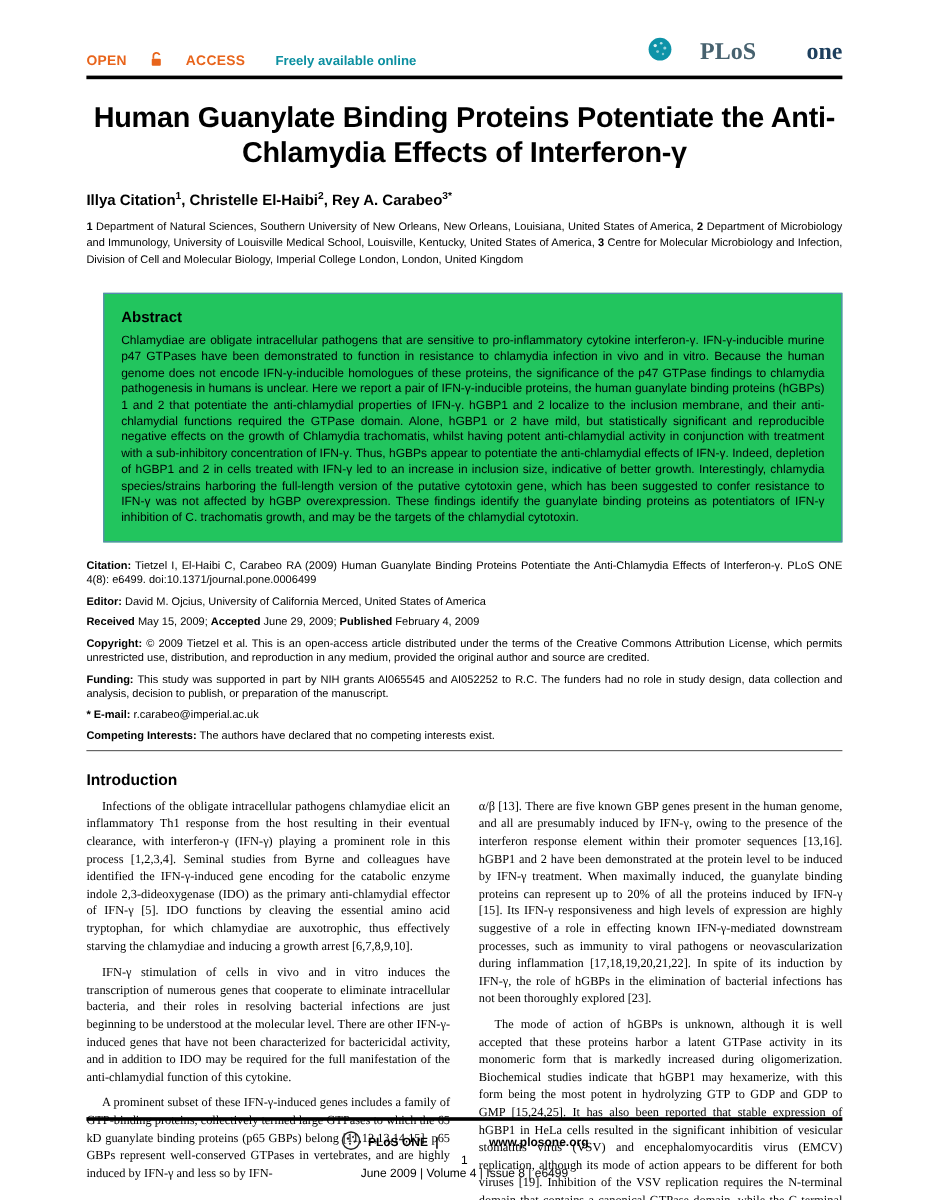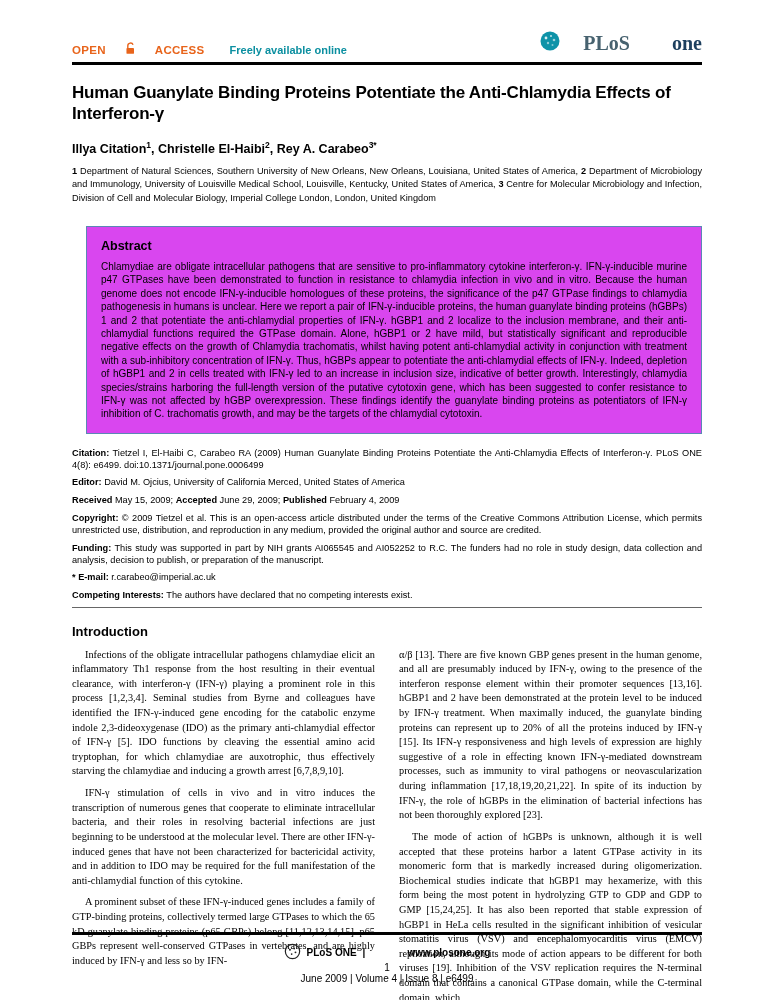--- a/index.html
+++ b/index.html
@@ -21,7 +21,7 @@
   .one-word  { color:#1d3f5e; font-size:20px; font-weight:bold; font-family:"Liberation Serif", serif; margin-left:20px; }
   .rule-top { border-top:3px solid #000; margin-top:6px; }
   
-  h1.title { font-size:17px; line-height:1.22; font-weight:bold; margin:18px 0 0 0; letter-spacing:-0.2px; }
+  h1.title { font-size:24px; line-height:1.22; font-weight:bold; margin:18px 0 0 0; letter-spacing:-0.2px;text-align:center; }
   .authors { margin:15px 0 0 0; font-size:12.5px; font-weight:bold; }
   .authors sup { font-size:8.5px; }
   .affils { margin:9px 0 0 0; font-size:9.2px; line-height:1.5; text-align:justify; }

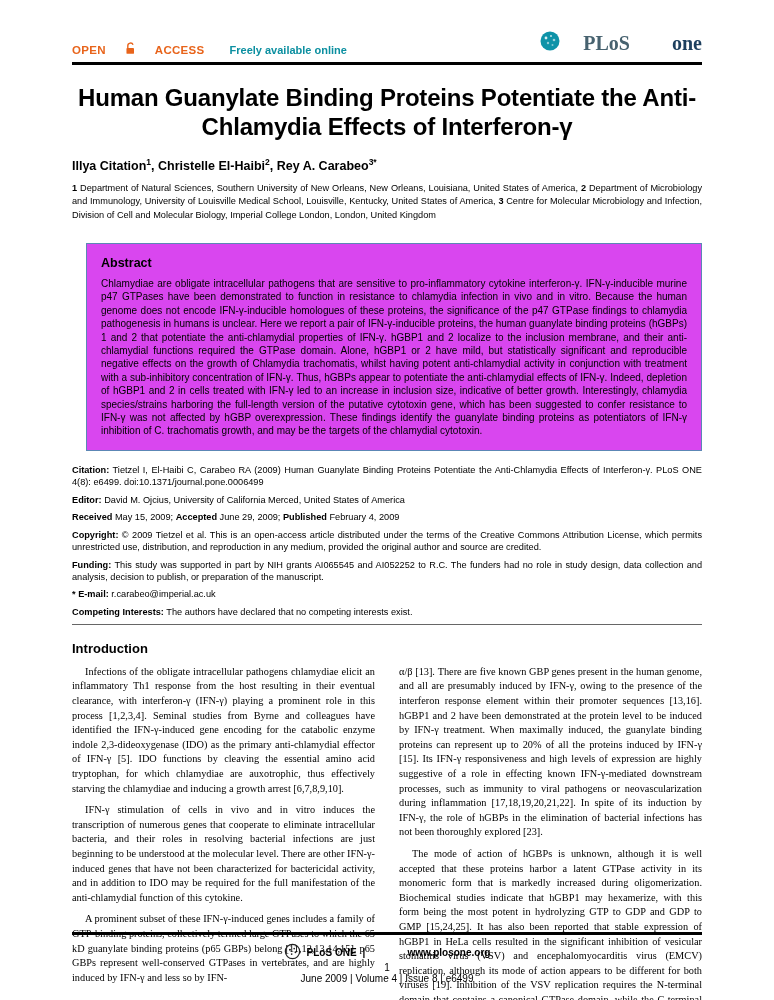--- a/index.html
+++ b/index.html
@@ -28,7 +28,7 @@
   .affils b { font-weight:bold; }
   
   .abstract {
-    margin:20px 0 0 14px; background:#d946ef; border:1px solid #5c87b5;
+    margin:20px 0 0 14px; background:#22c55e; border:1px solid #5c87b5;
     padding:12px 14px;
   }
   .abstract h2 { font-size:12.5px; margin:0 0 7px 0; font-weight:bold; }

